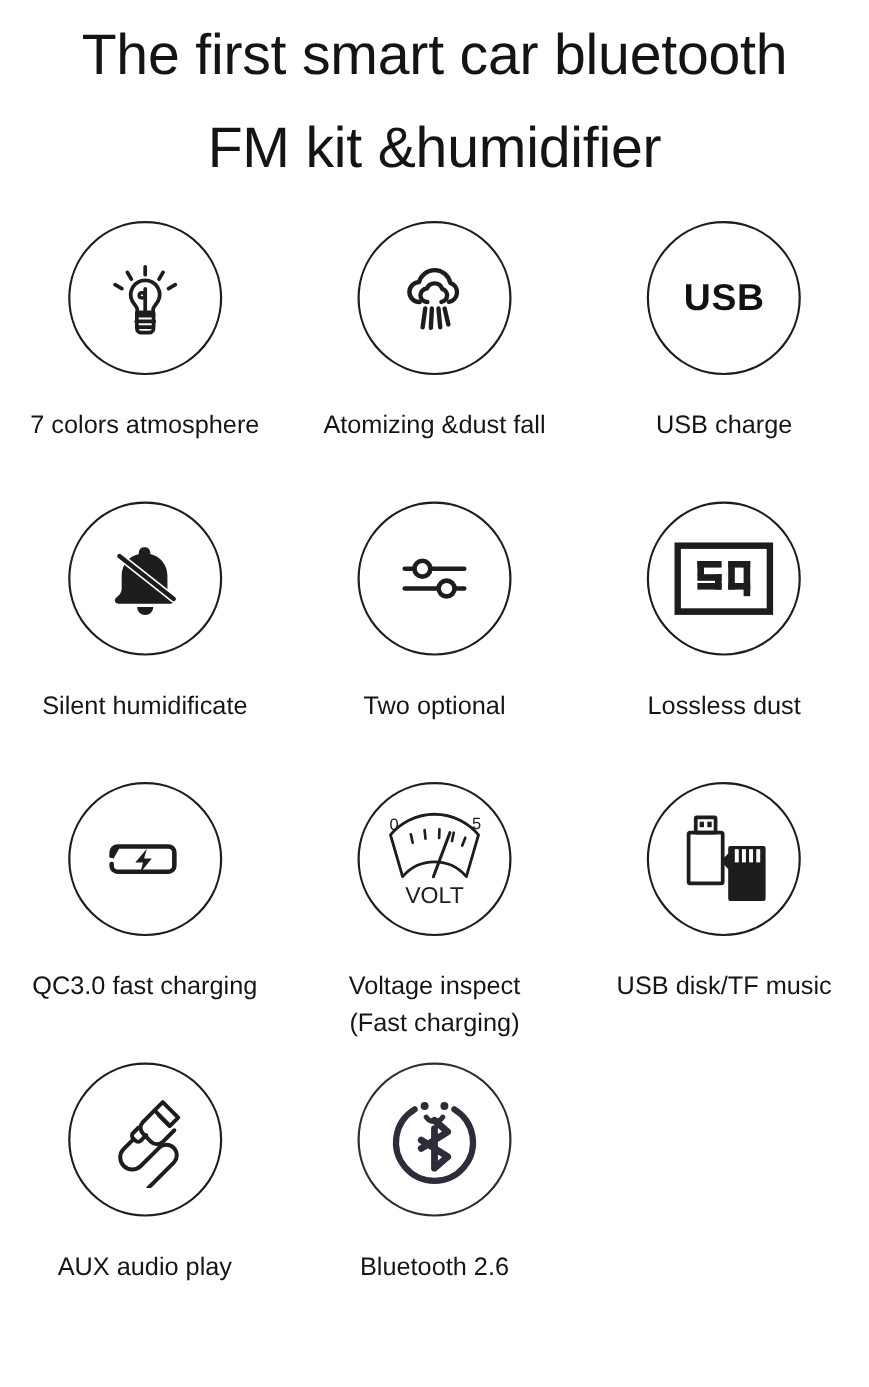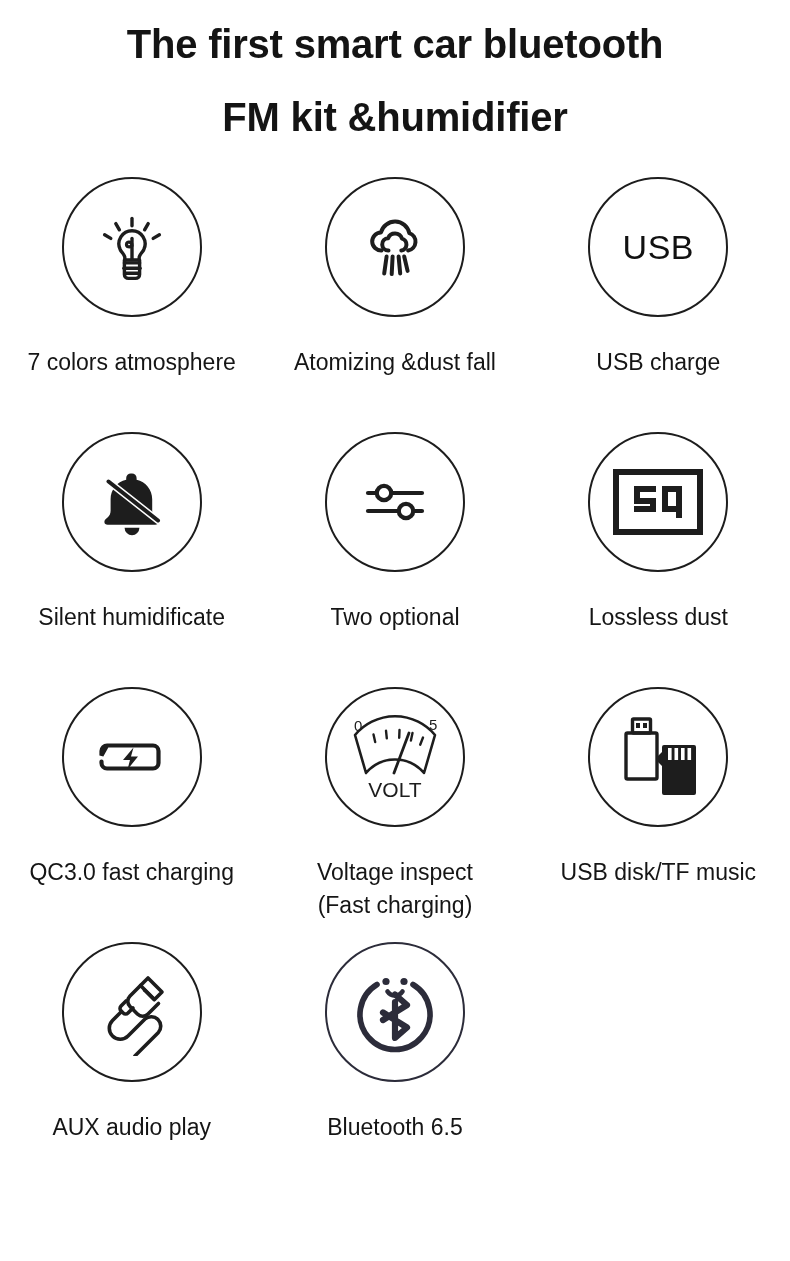--- a/index.html
+++ b/index.html
@@ -22,8 +22,8 @@
     text-align: center;
   }
   .title-line {
-    font-size: 40px;
-    font-weight: 700;
+    font-size: 52px;
+    font-weight: 400;
     line-height: 1.0;
     color: #141414;
     letter-spacing: -0.2px;

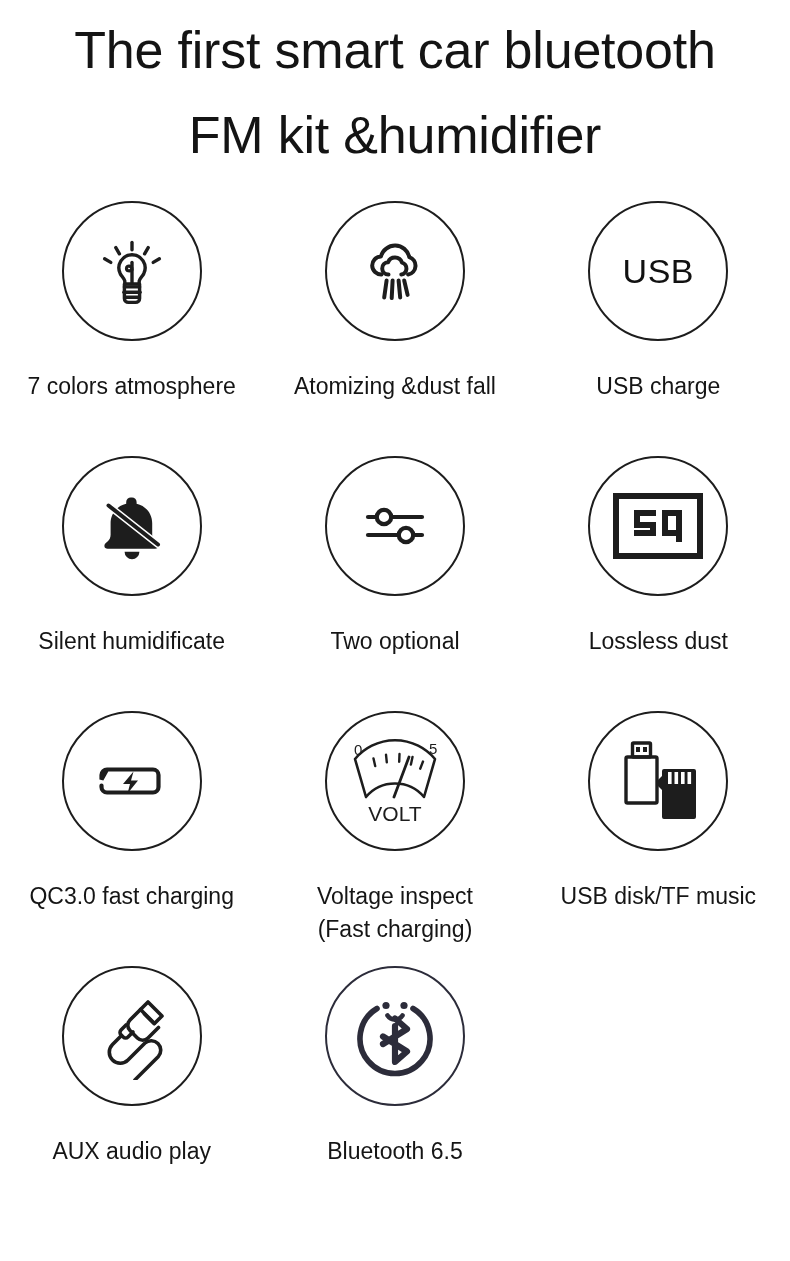--- a/index.html
+++ b/index.html
@@ -59,7 +59,7 @@
   .circle svg { display: block; }
   .usb-text {
     font-size: 34px;
-    font-weight: 400;
+    font-weight: 700;
     color: #111;
     letter-spacing: 0.5px;
     line-height: 1;

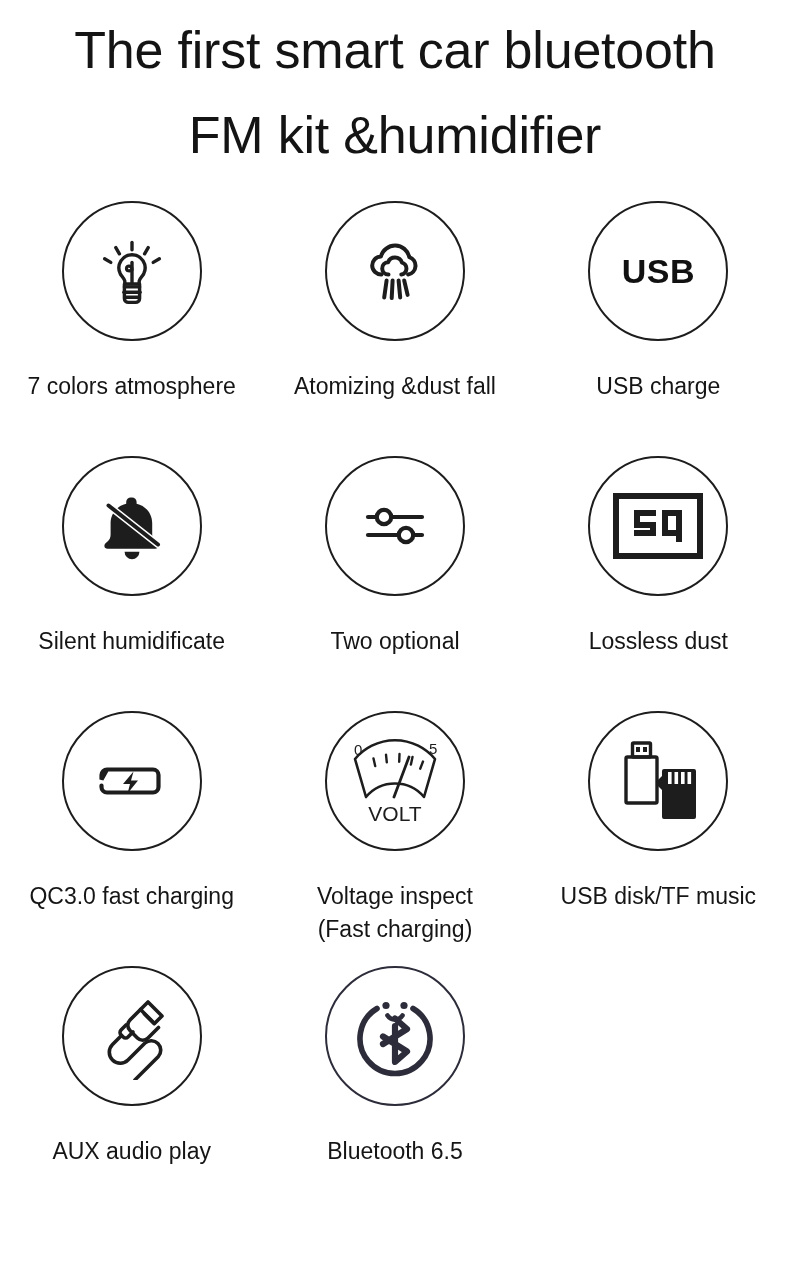--- a/index.html
+++ b/index.html
@@ -289,7 +289,7 @@
         </svg>
       </span>
     </div>
-    <div class="label">Bluetooth 6.5</div>
+    <div class="label">Bluetooth 2.6</div>
   </div>
 
 </div>

